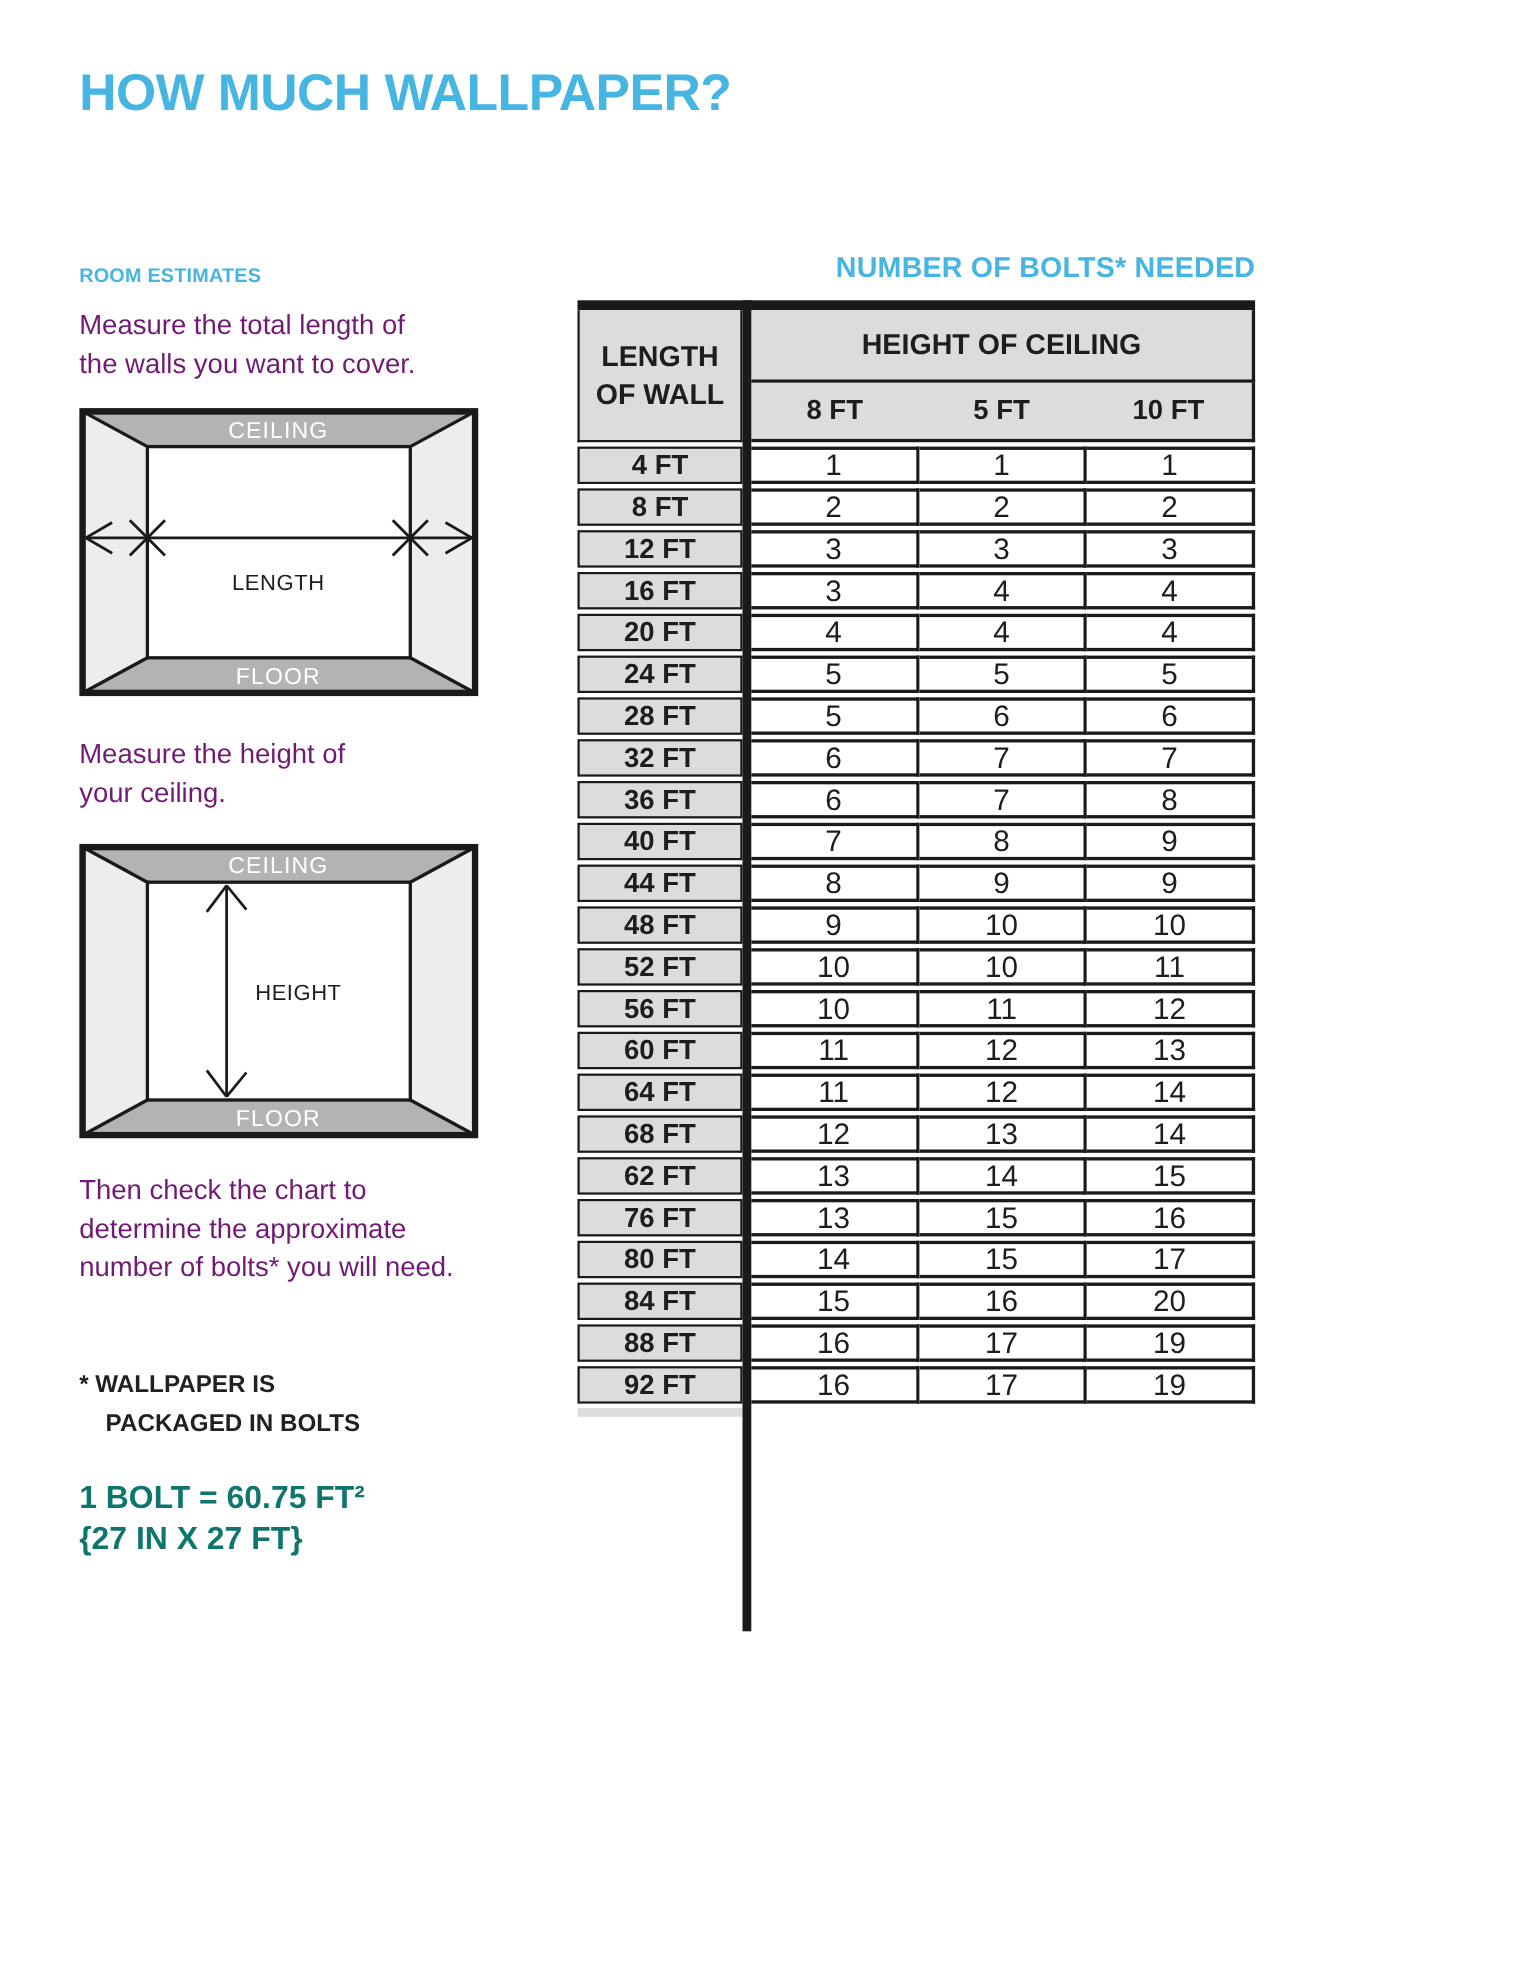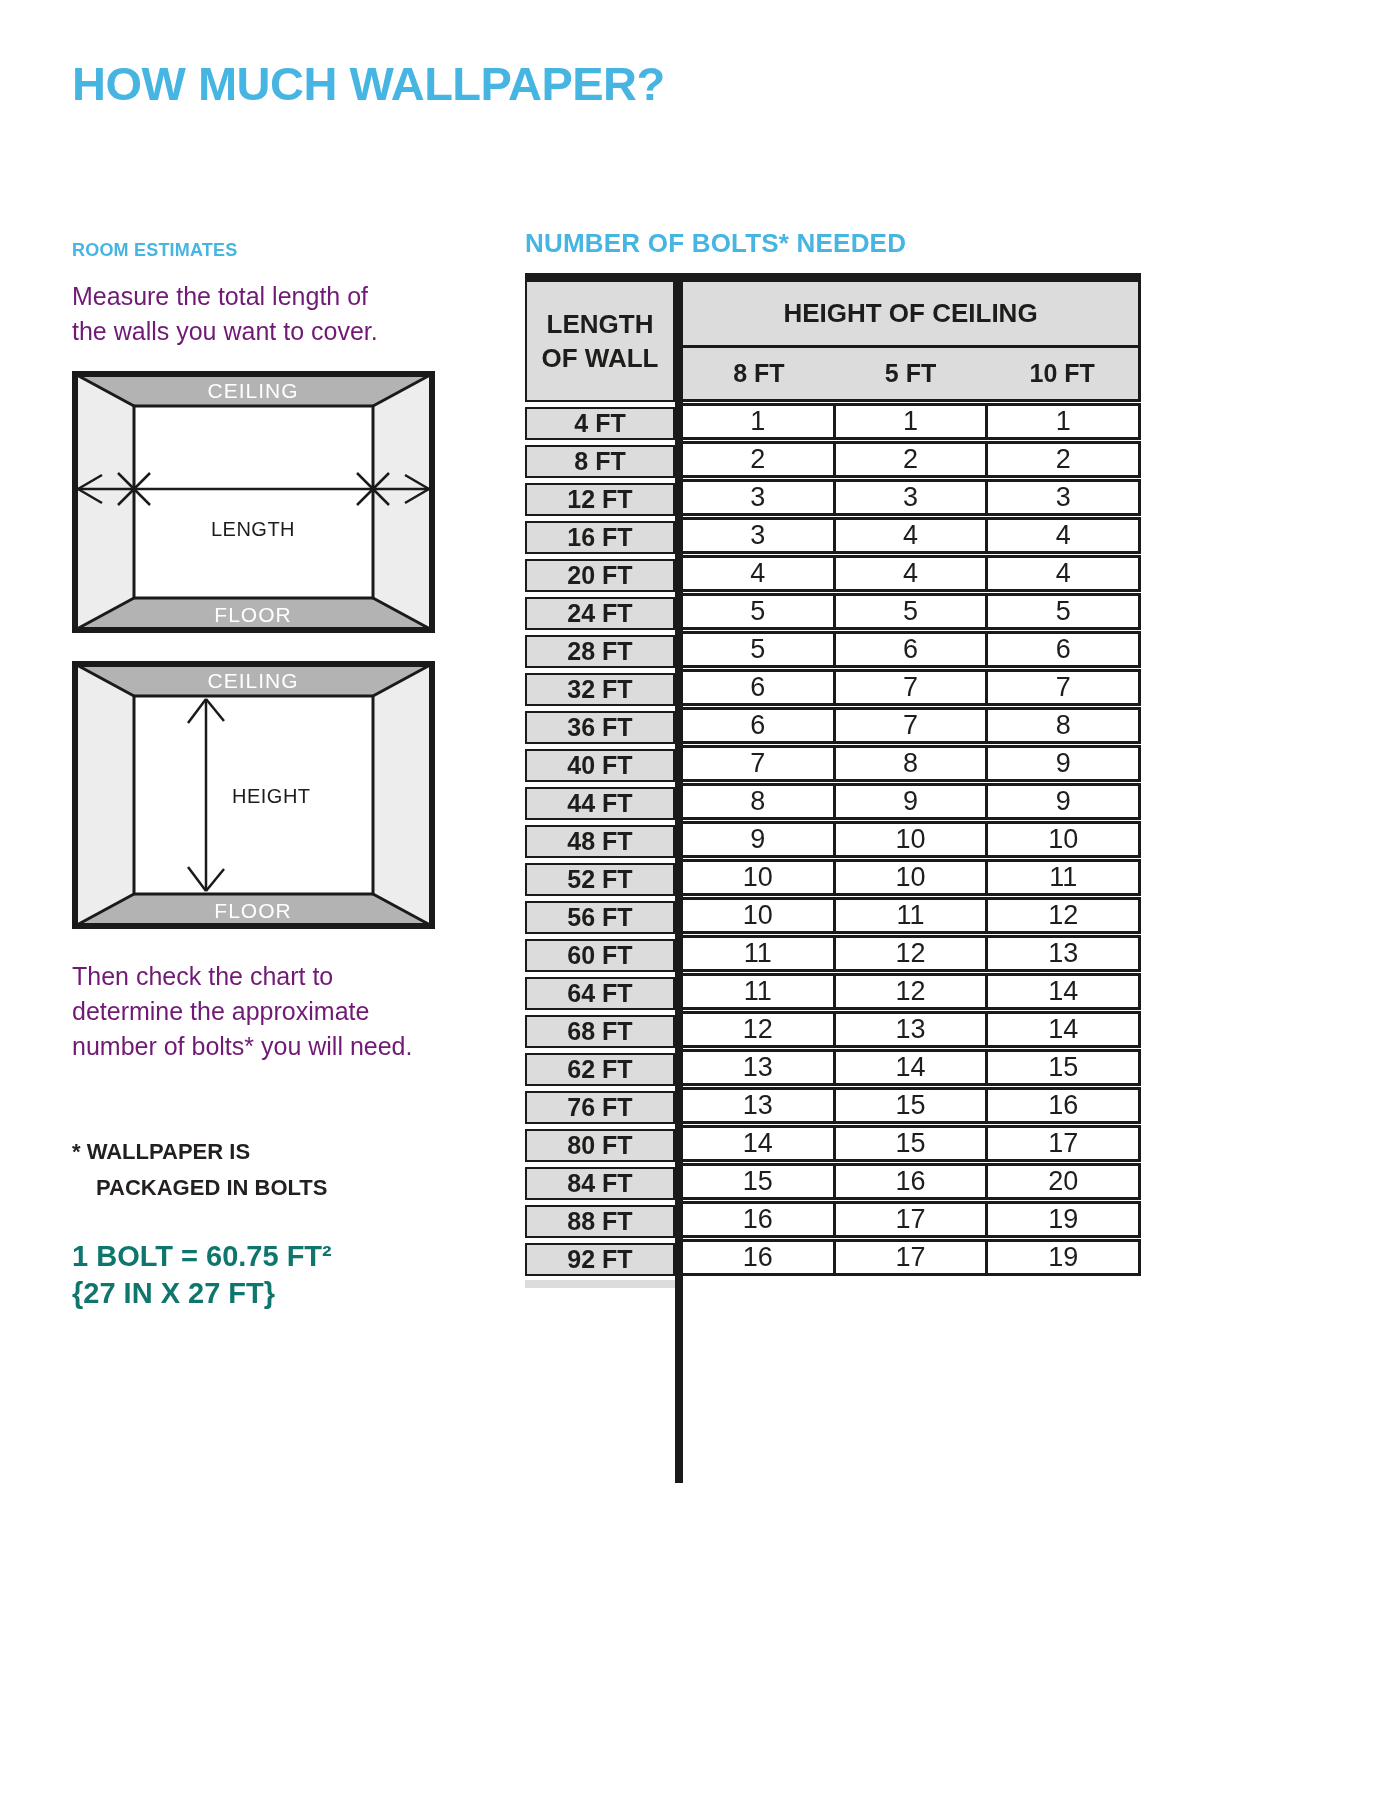--- a/index.html
+++ b/index.html
@@ -24,7 +24,7 @@
   .bolt-info{margin-top:32px;font-size:29px;font-weight:bold;line-height:37px;color:#0f766e;}
   
   .right-col{position:absolute;left:525px;top:228px;width:616px;}
-  .table-heading{font-size:26px;font-weight:bold;color:#47B5E2;text-align:left;letter-spacing:0.2px;}
+  .table-heading{font-size:26px;font-weight:bold;color:#47B5E2;text-align:right;letter-spacing:0.2px;}
   .bolt-table{position:relative;margin-top:14px;width:616px;}
   .top-bar{height:9px;background:#1a1a1a;}
   .vbar{position:absolute;left:150px;top:0;width:8px;height:1210px;background:#1a1a1a;}

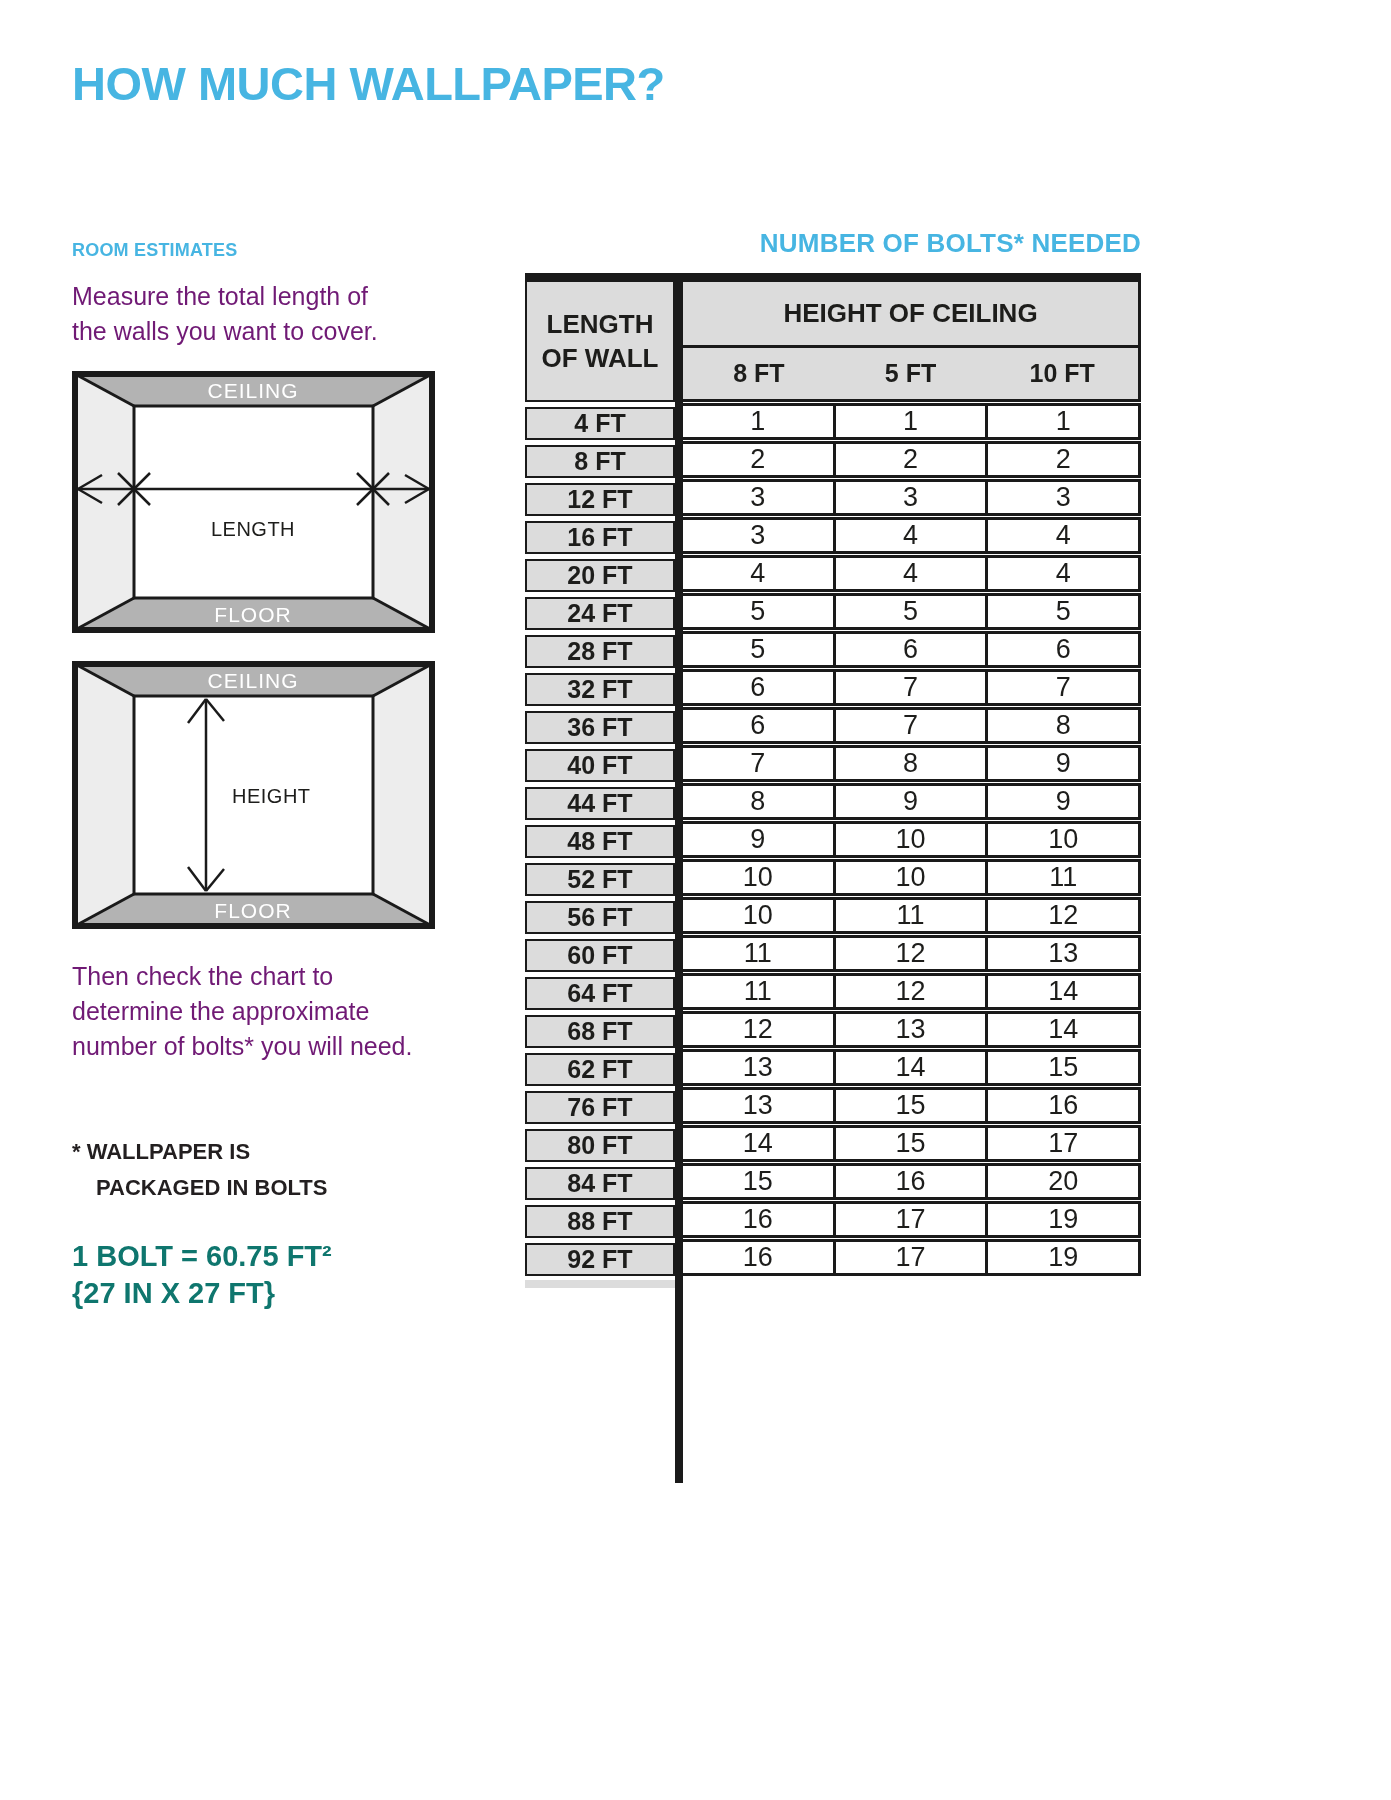--- a/index.html
+++ b/index.html
@@ -49,7 +49,7 @@
   }
   .subheader-cell{flex:1;display:flex;align-items:center;justify-content:center;
     font-size:25px;font-weight:bold;}
-  .trow{display:flex;margin-top:4px;height:34px;align-items:flex-end;}
+  .trow{display:flex;margin-top:4px;height:34px;}
   .tlabel{
     box-sizing:border-box;width:150px;background:#DCDCDC;border:2px solid #1a1a1a;
     display:flex;align-items:center;justify-content:center;

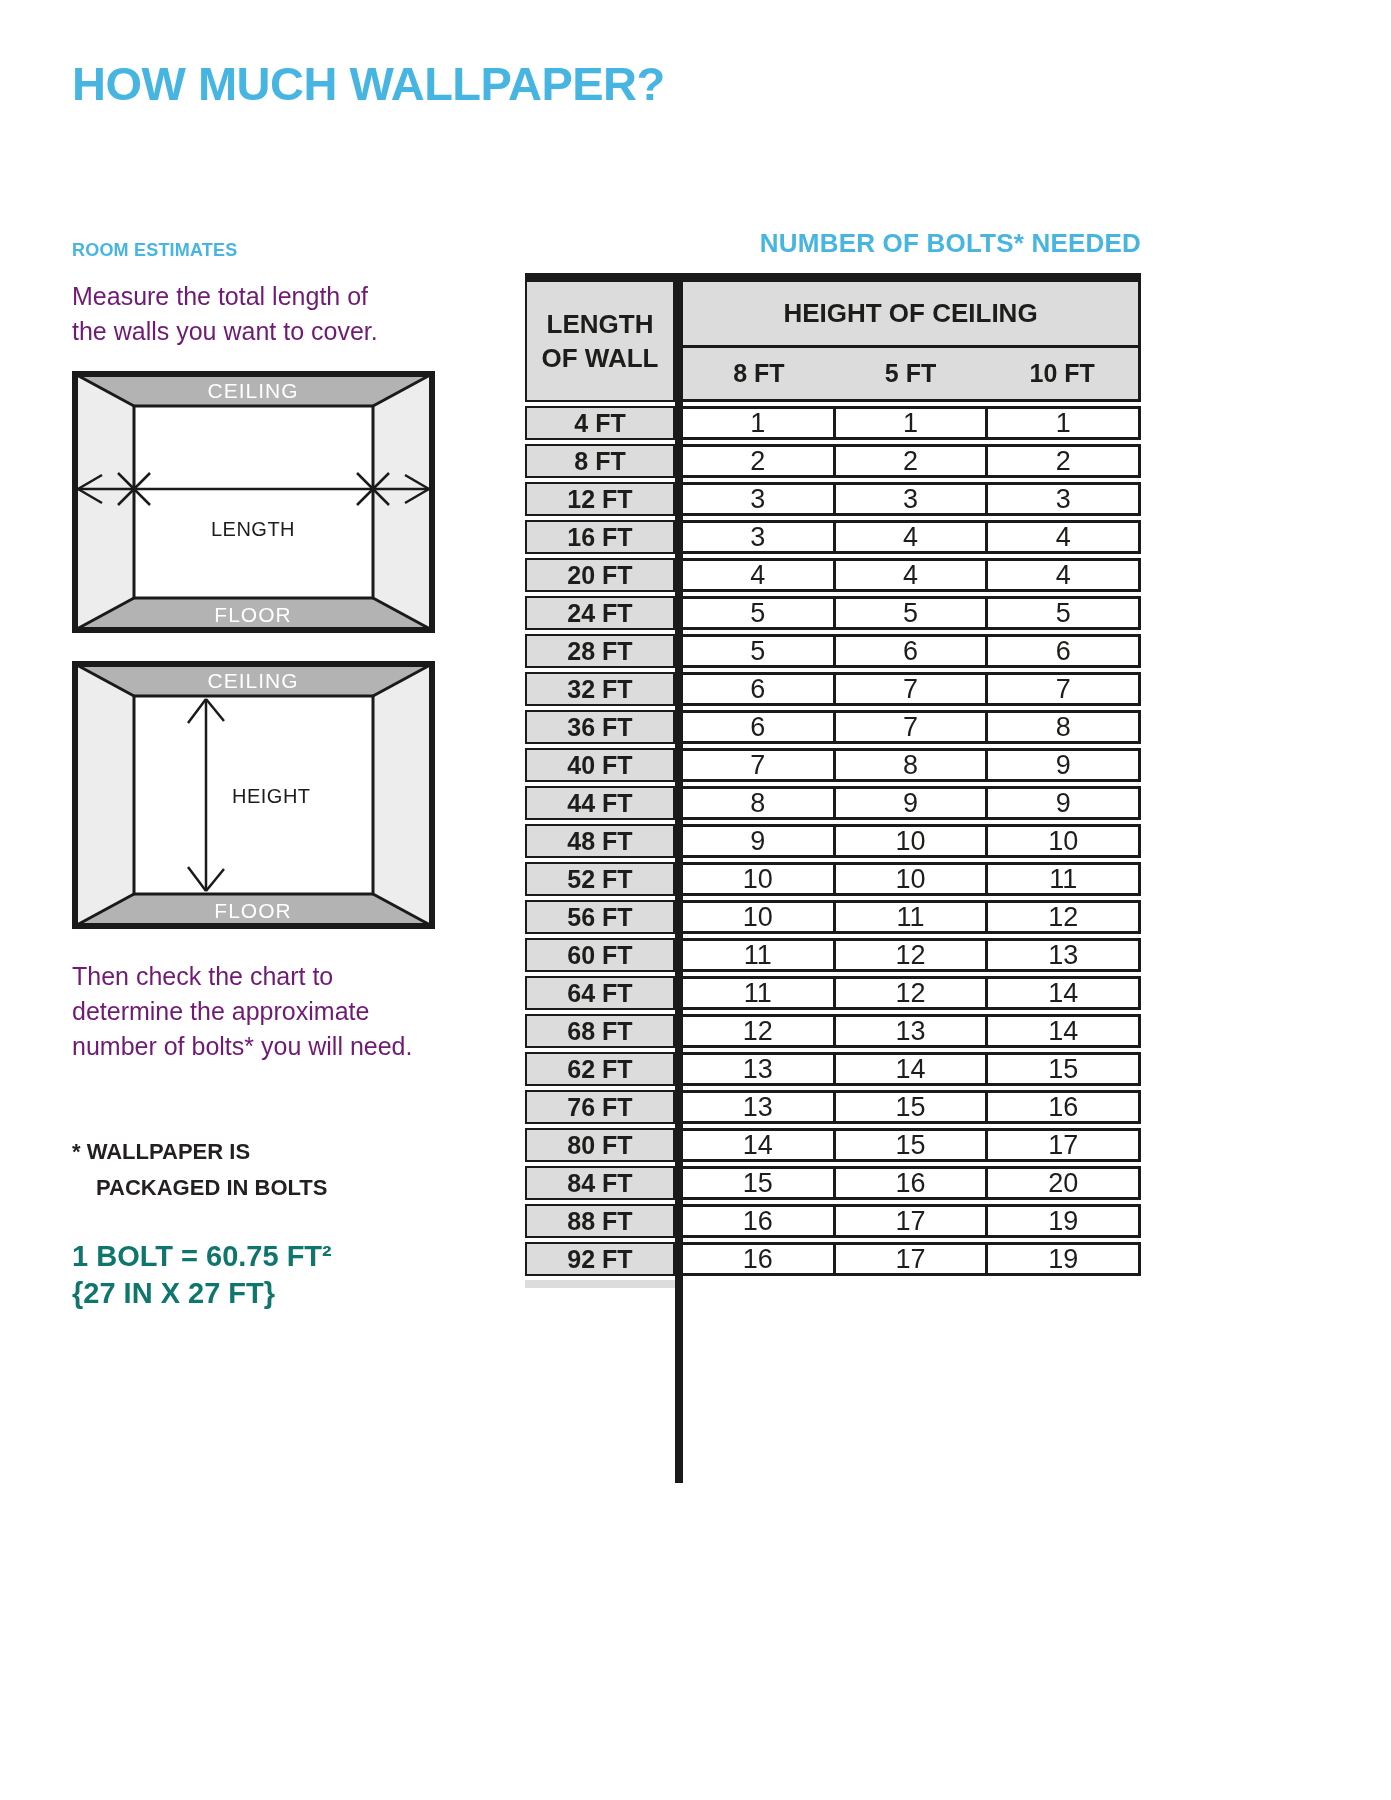--- a/index.html
+++ b/index.html
@@ -109,6 +109,8 @@
       <rect x="3" y="3" width="357" height="256" fill="none" stroke="#1a1a1a" stroke-width="6"></rect>
     </svg>
 
+    <div class="step-text step2">Measure the height of
+your ceiling.</div>
 
     <svg class="diagram diagram2" width="363" height="268" viewBox="0 0 363 268">
       <rect x="3" y="3" width="357" height="262" fill="#ffffff" stroke="none"></rect>

